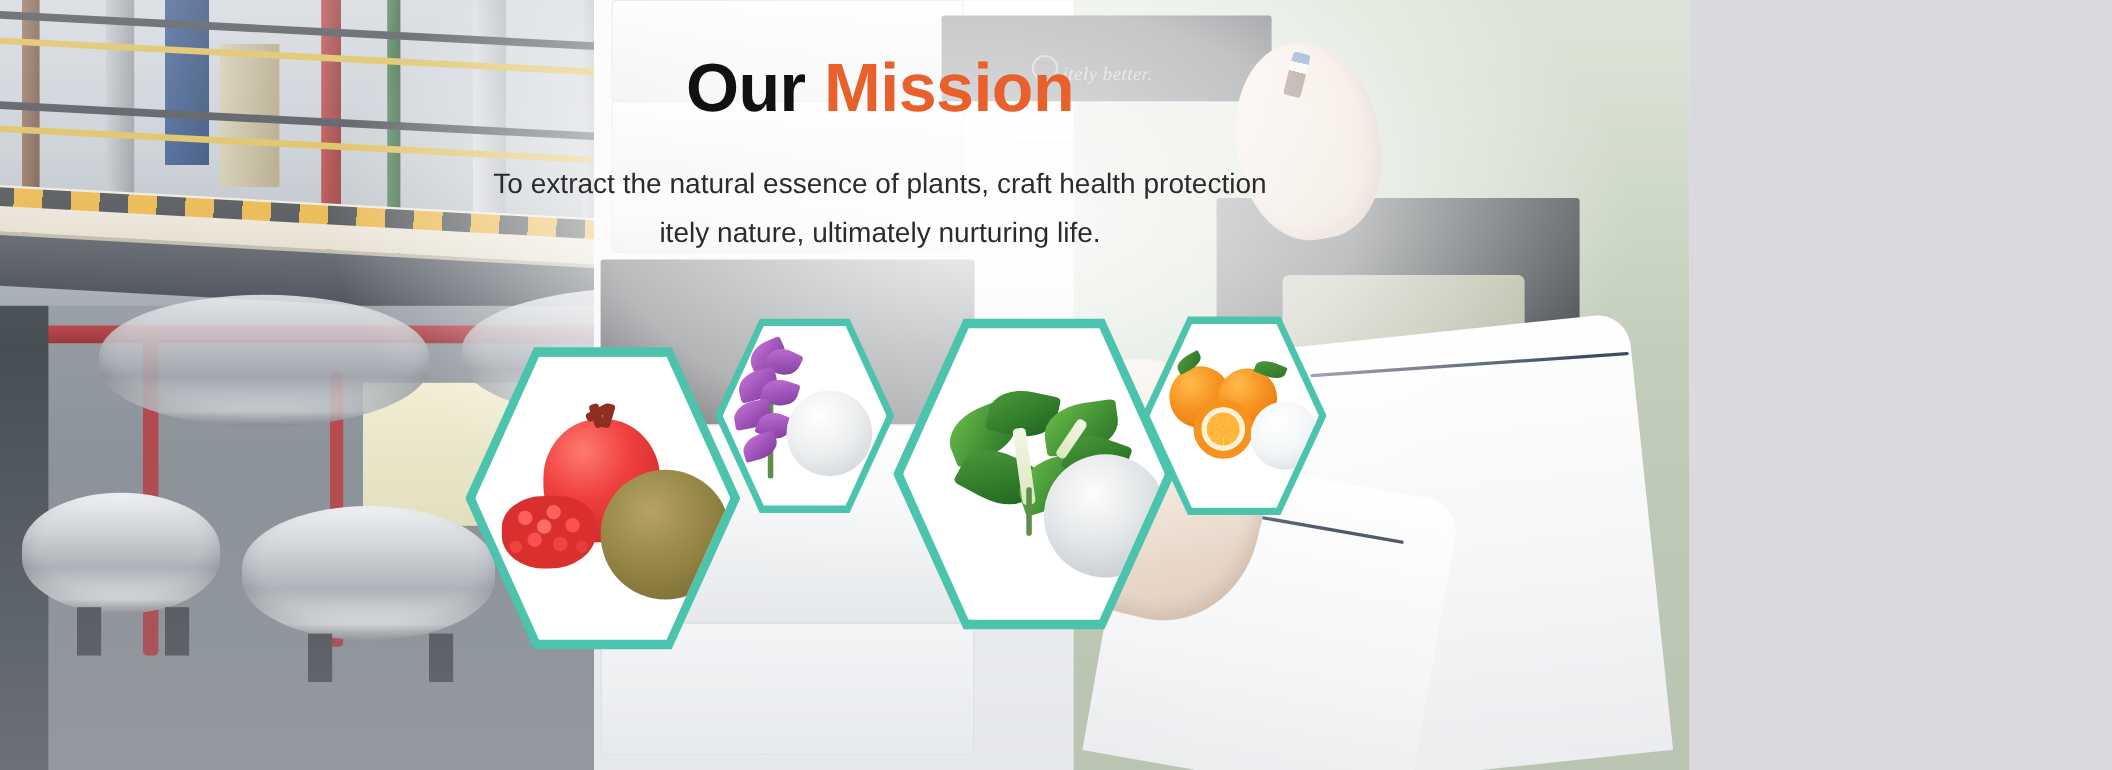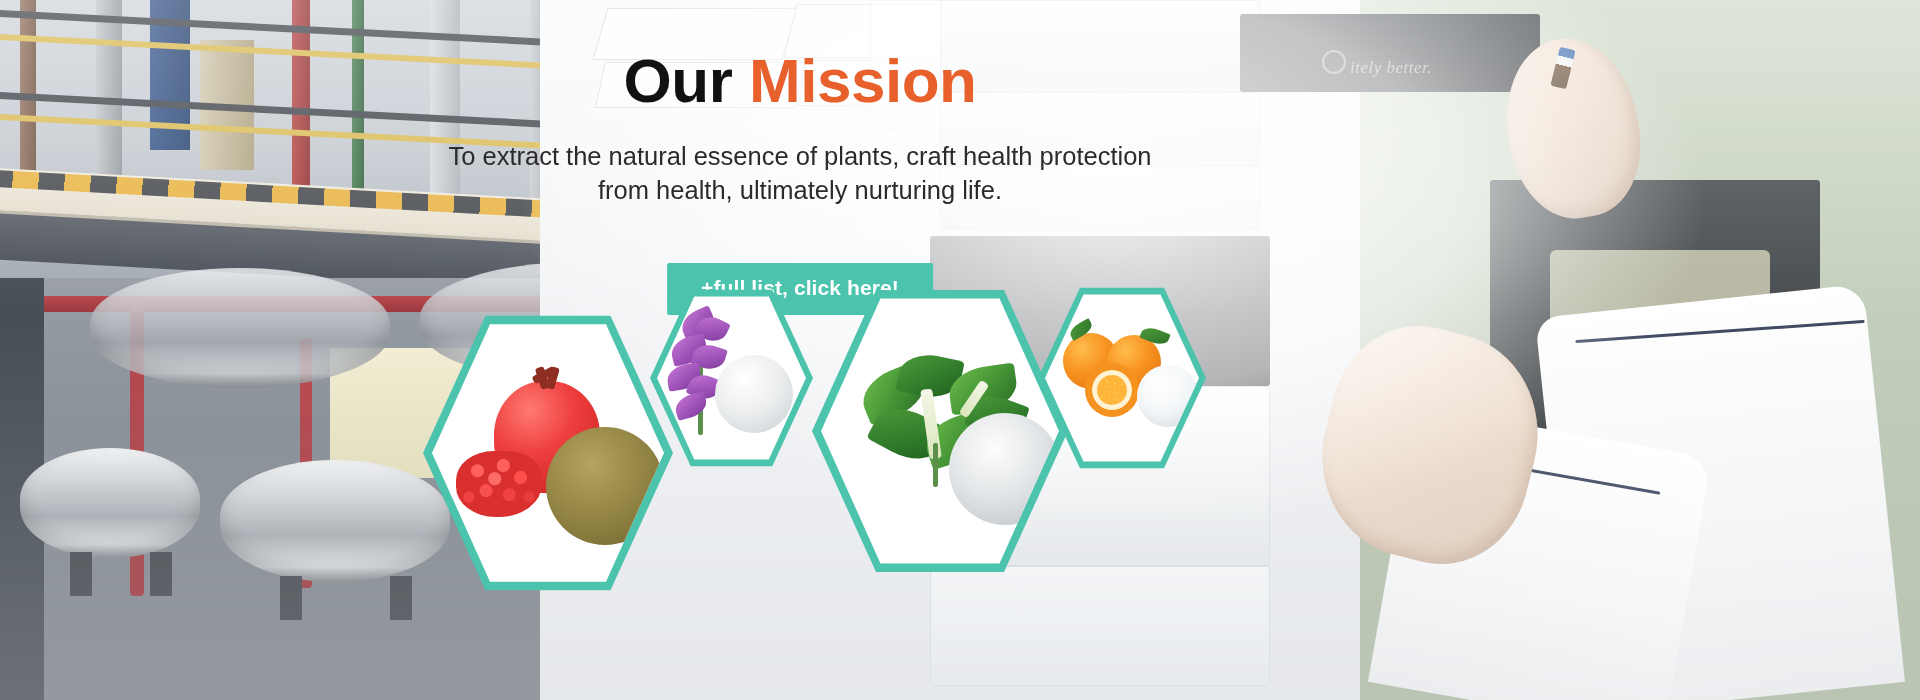--- a/index.html
+++ b/index.html
@@ -11,7 +11,7 @@
   }
   #banner {
     position: relative;
-    width: 1920px; height: 700px;
+    width: 1536px; height: 700px;
     overflow: hidden;
     background: #e9ebee;
   }

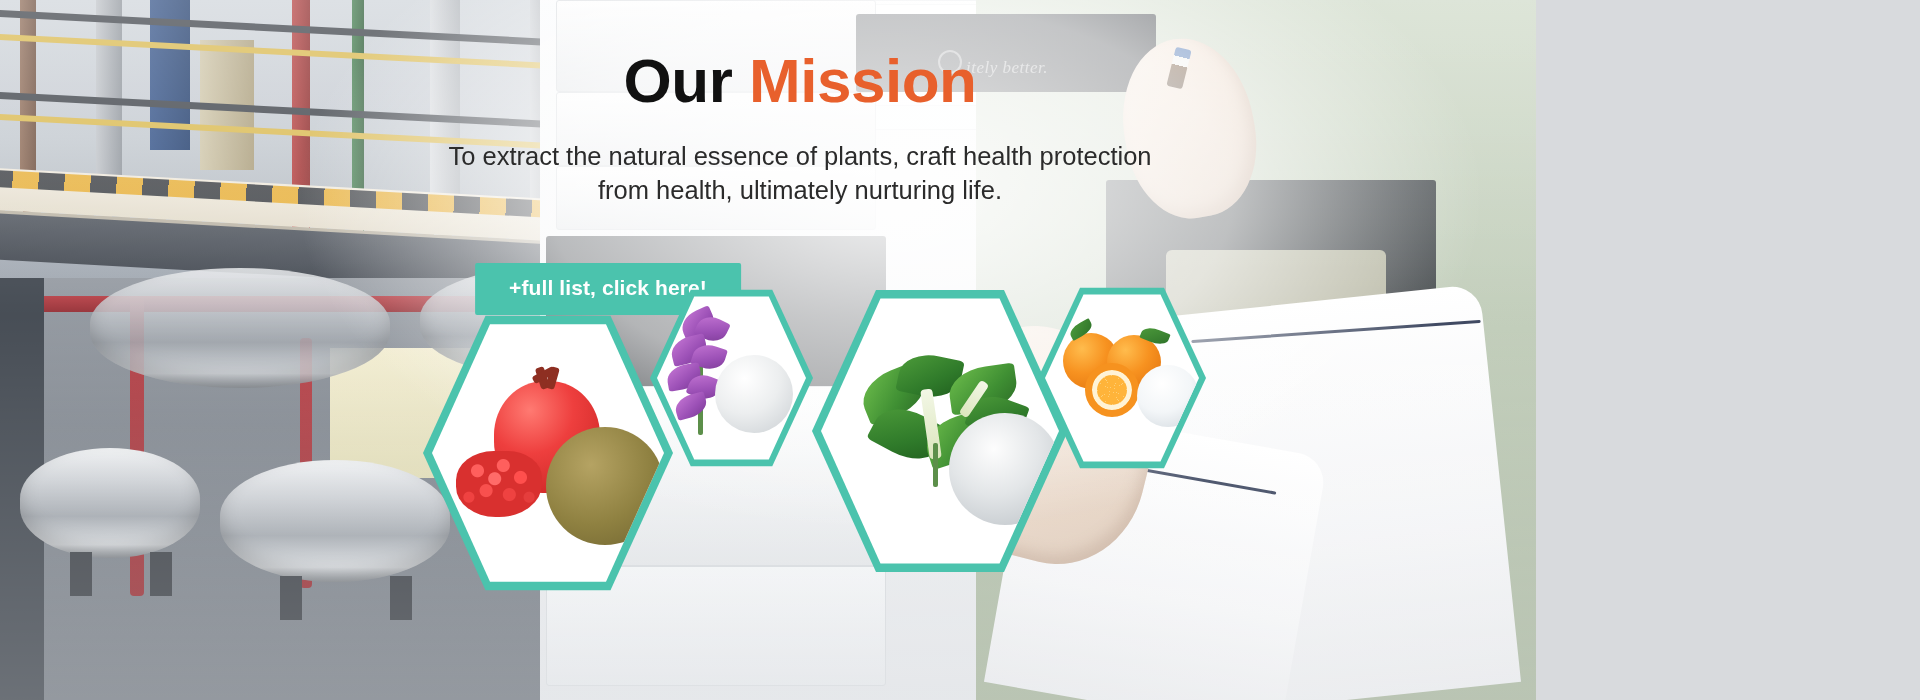--- a/index.html
+++ b/index.html
@@ -128,7 +128,7 @@
     font-size:25.5px; line-height:1.32; color:#2b2b2b;
     font-weight:400;
   }
-  .subtext span { display:block; }
+  .subtext span { display:block;margin-top:11px; }
 
   .cta {
     position:absolute; top:263px; left:50%;

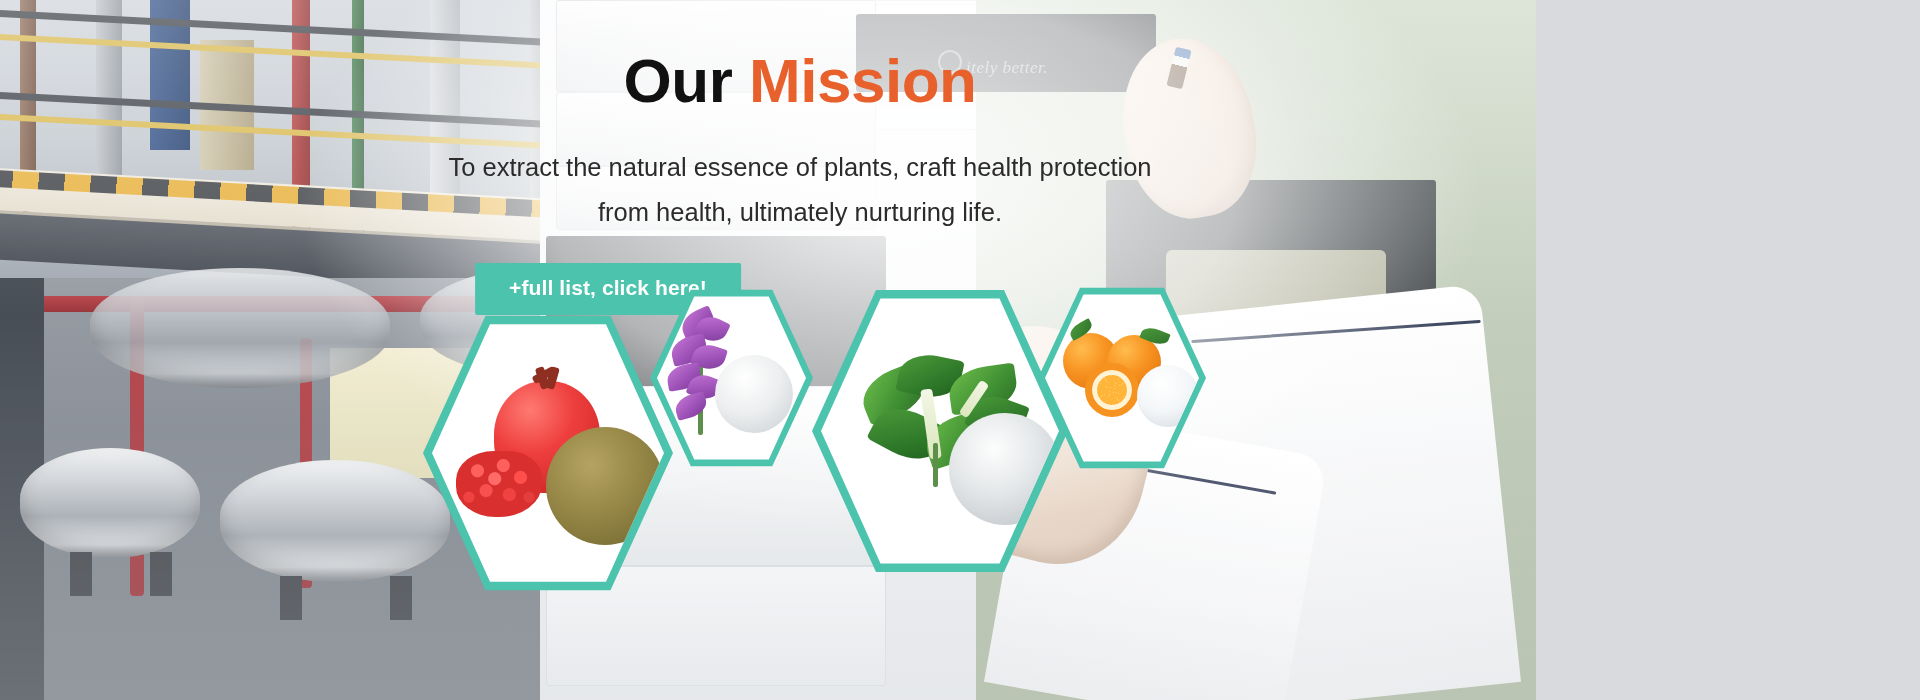--- a/index.html
+++ b/index.html
@@ -312,7 +312,7 @@
 
     <p class="subtext">
       <span>To extract the natural essence of plants, craft health protection</span>
-      <span>from health, ultimately nurturing life.</span>
+      <span>itely nature, ultimately nurturing life.</span>
     </p>
 
     <button class="cta">+full list, click here!</button>

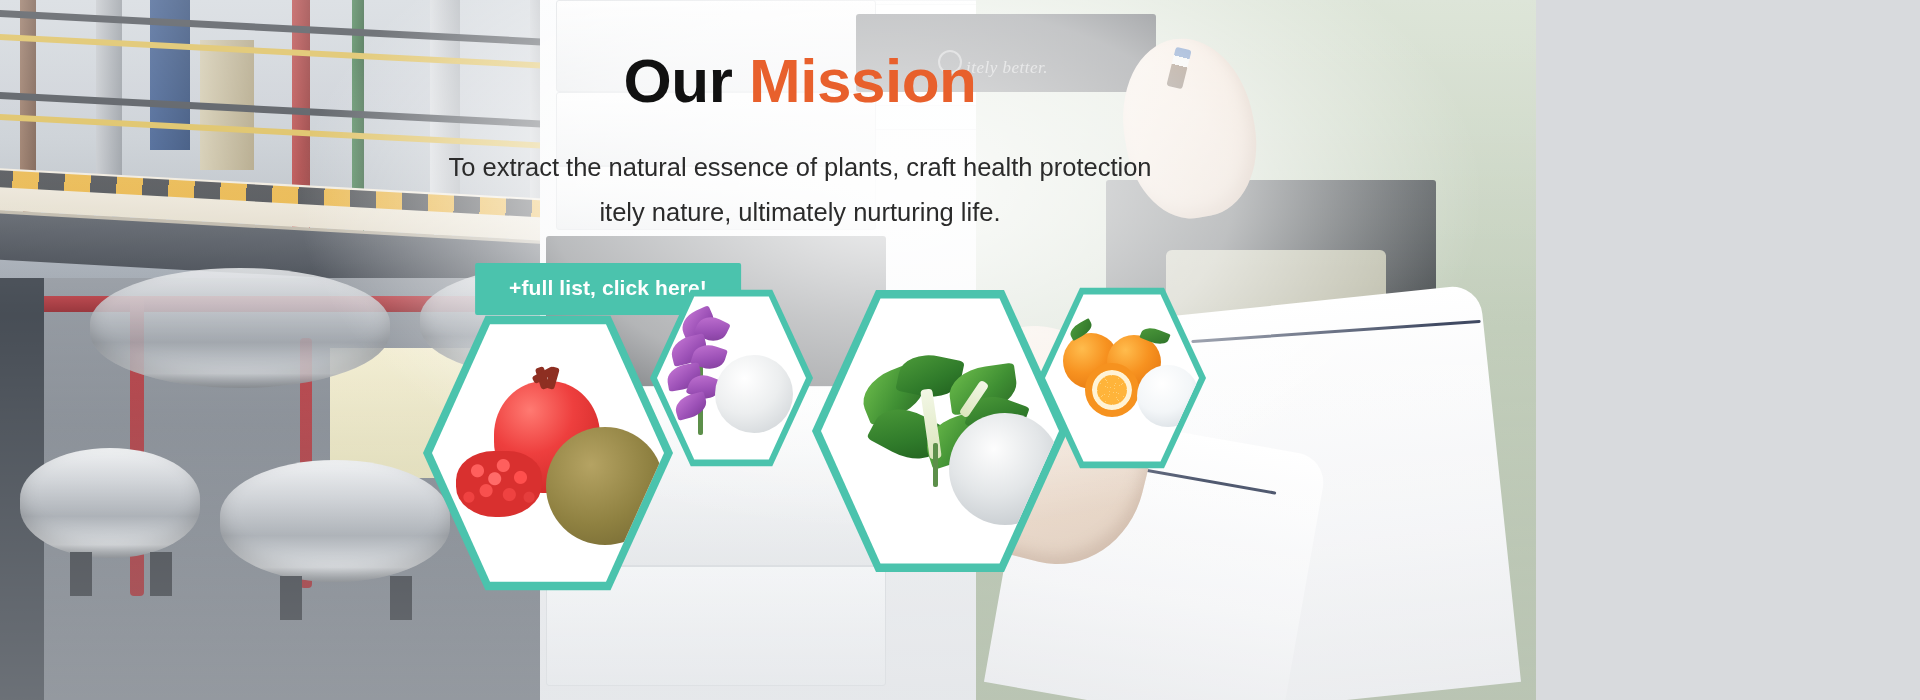--- a/index.html
+++ b/index.html
@@ -315,7 +315,6 @@
       <span>itely nature, ultimately nurturing life.</span>
     </p>
 
-    <button class="cta">+full list, click here!</button>
   </div>
 
   <div class="hexrow">

